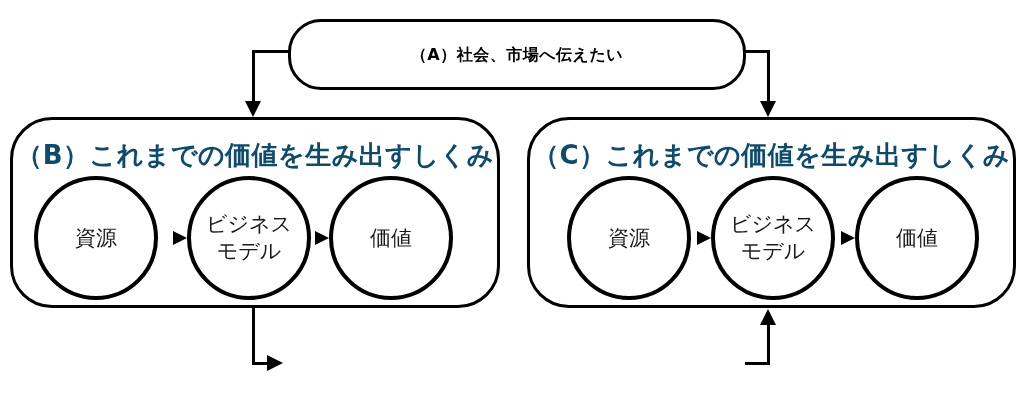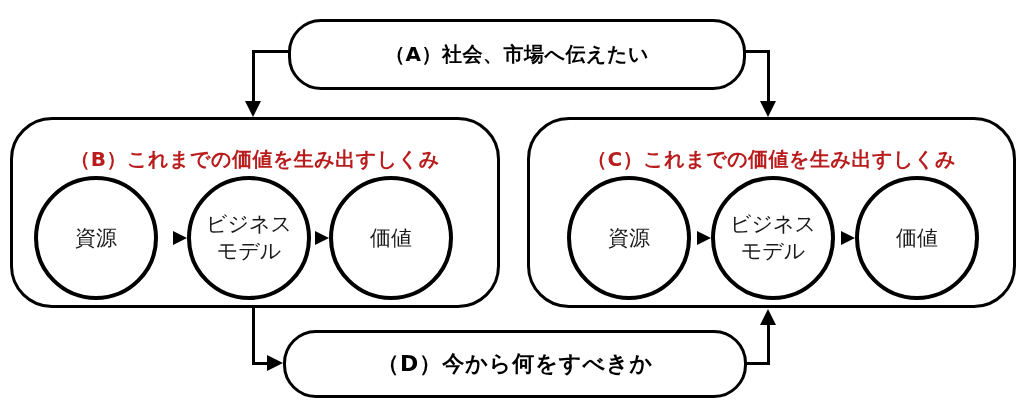--- a/index.html
+++ b/index.html
@@ -31,7 +31,7 @@
     z-index: 2;
   }
   .box-a .line {
-    font-size: 20px; font-weight: 700; color: #000000;
+    font-size: 16px; font-weight: 700; color: #000000;
     line-height: 29px; white-space: nowrap; letter-spacing: 0.5px;
   }
   .box-b {

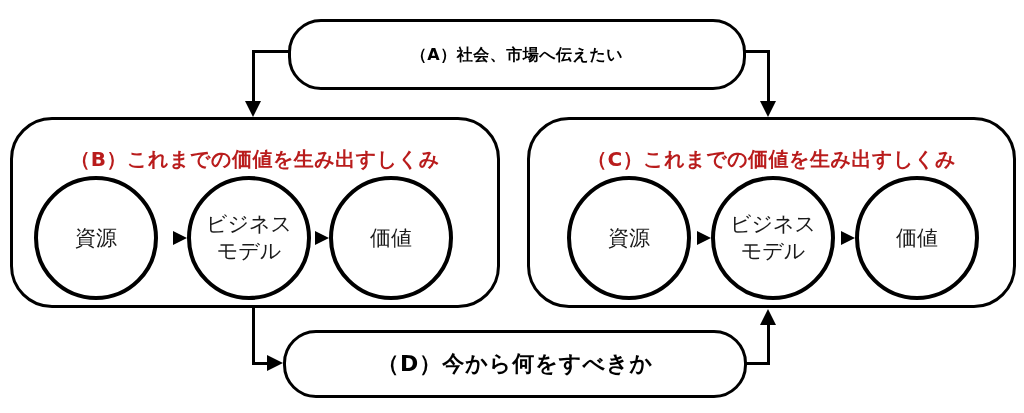--- a/index.html
+++ b/index.html
@@ -50,8 +50,8 @@
     position: absolute;
     left: 0; right: 0; top: 18px;
     text-align: center;
-    font-size: 20px; font-weight: 700; color: #b91c1c;
-    white-space: nowrap; letter-spacing: 0.5px; margin-top: 8px;
+    font-size: 26px; font-weight: 700; color: #0c4a6e;
+    white-space: nowrap; letter-spacing: 0.5px;
   }
   .box-d {
     left: 283px; top: 330px;

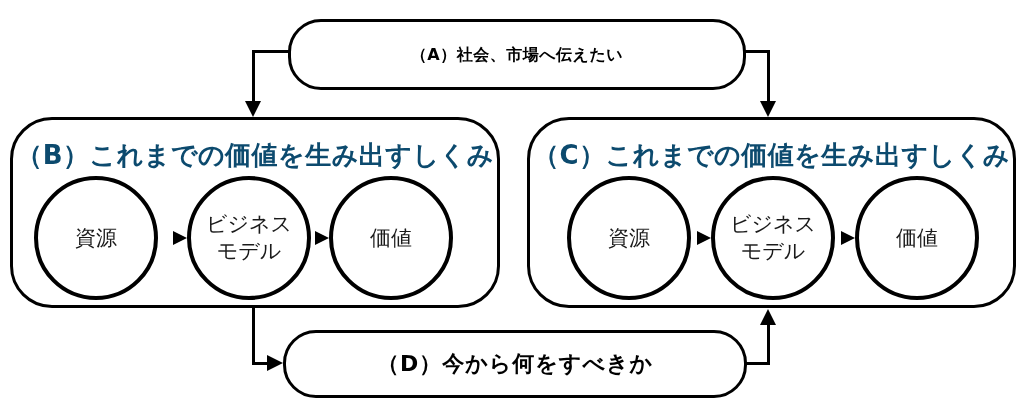--- a/index.html
+++ b/index.html
@@ -115,9 +115,6 @@
     <div class="group-title">（C）これまでの価値を生み出すしくみ</div>
   </div>
 
-  <div class="rbox box-d">
-    <div class="line">（D）今から何をすべきか</div>
-  </div>
 
   <div class="circle" style="left:34px;">
     <div class="clabel">資源</div>

